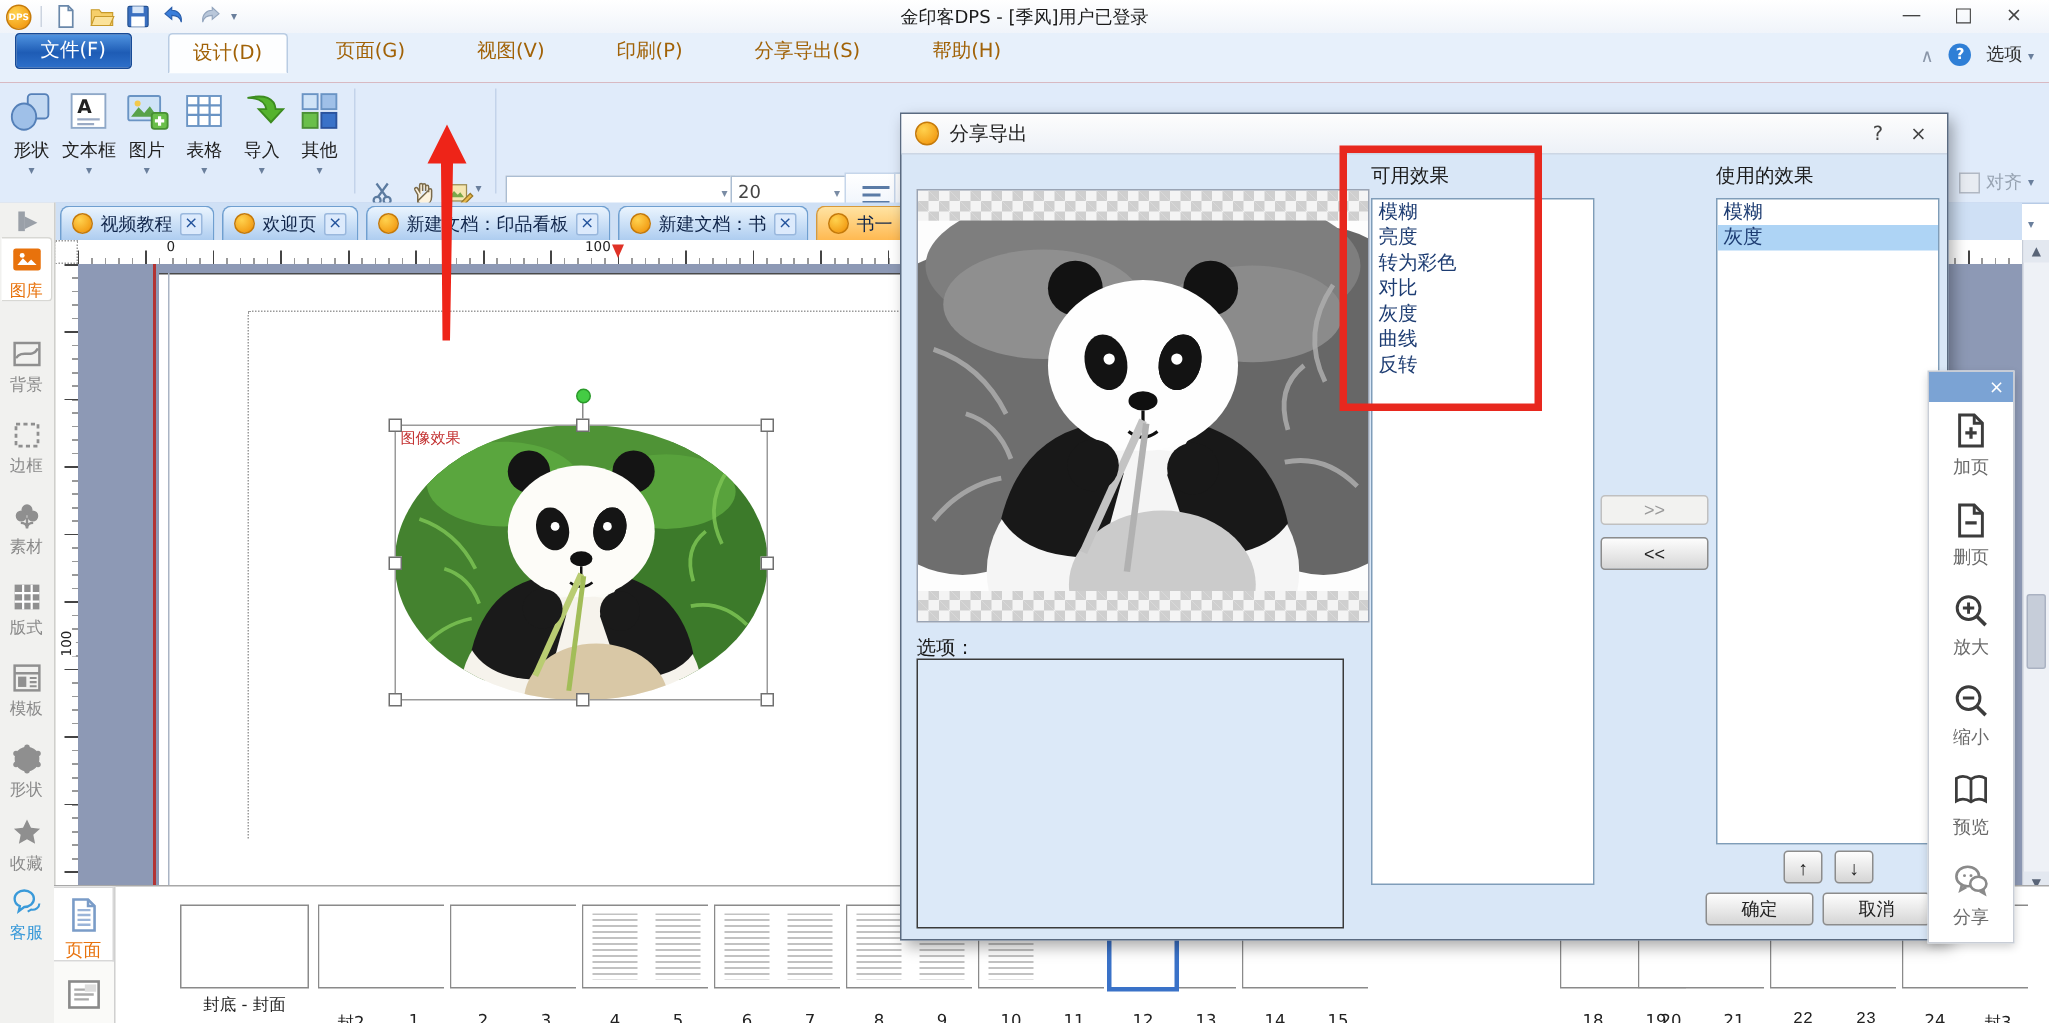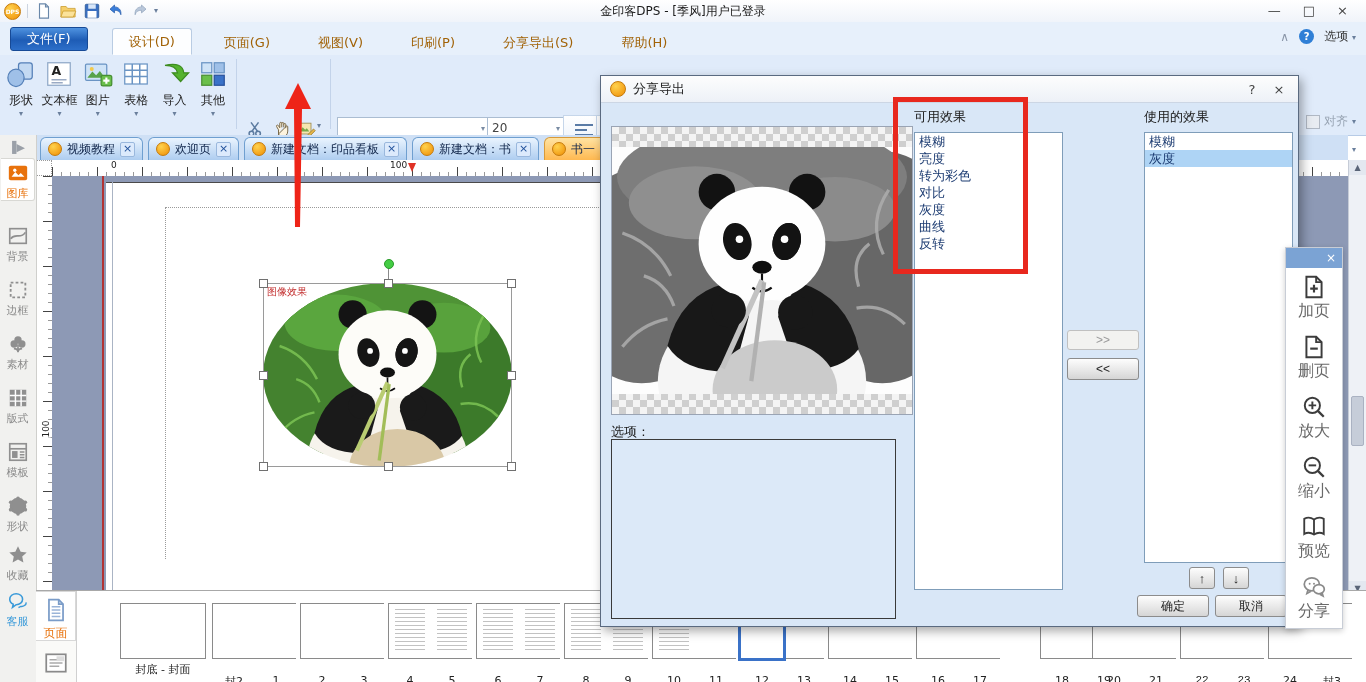--- a/index.html
+++ b/index.html
@@ -22,7 +22,7 @@
 
   
   .menubar{position:absolute;top:22px;left:0;right:0;height:33px;background:#e7f0fb;border-bottom:1px solid #b91c1c;
-           display:flex;align-items:flex-end;padding-left:10px;}
+           display:flex;padding-left:10px;}
   .menu-item{height:25px;line-height:25px;padding:0 16px;font-size:13px;color:#a16207;margin-left:16px;}
   .menu-file{background:linear-gradient(#4f93e0,#1e5cb5 55%,#2d6fc9);color:#fff;border:1px solid #174a96;border-radius:3px;
              height:22px;line-height:22px;margin:0 8px 4px 0;}

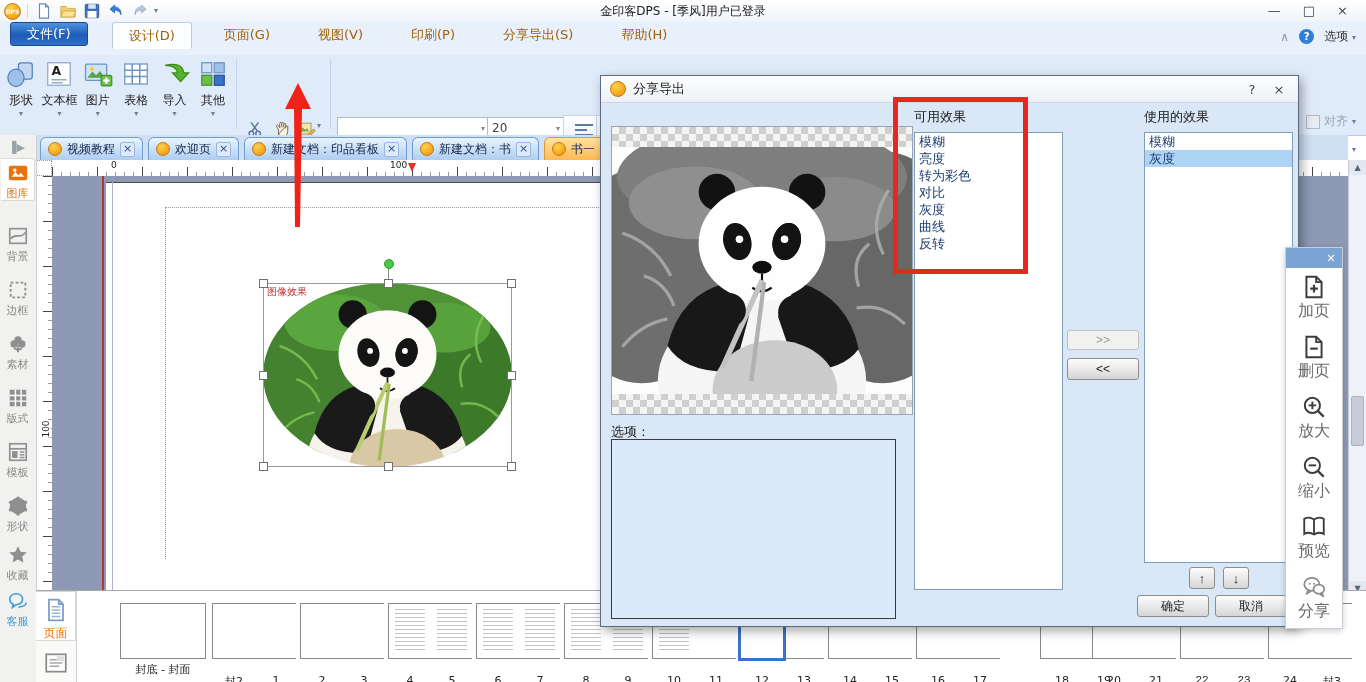--- a/index.html
+++ b/index.html
@@ -166,7 +166,7 @@
            color:#fff;font-size:12px;}
   .fp-item{height:60px;text-align:center;padding-top:6px;box-sizing:border-box;}
   .fp-item .ic{width:26px;height:26px;margin:0 auto;}
-  .fp-label{font-size:16px;color:#6a6a6a;line-height:16px;}
+  .fp-label{font-size:12px;color:#6a6a6a;line-height:16px;}
 
   
   .anno-rect{position:absolute;left:893px;top:97px;width:125px;height:167px;border:5px solid #e8281e;z-index:60;pointer-events:none;}

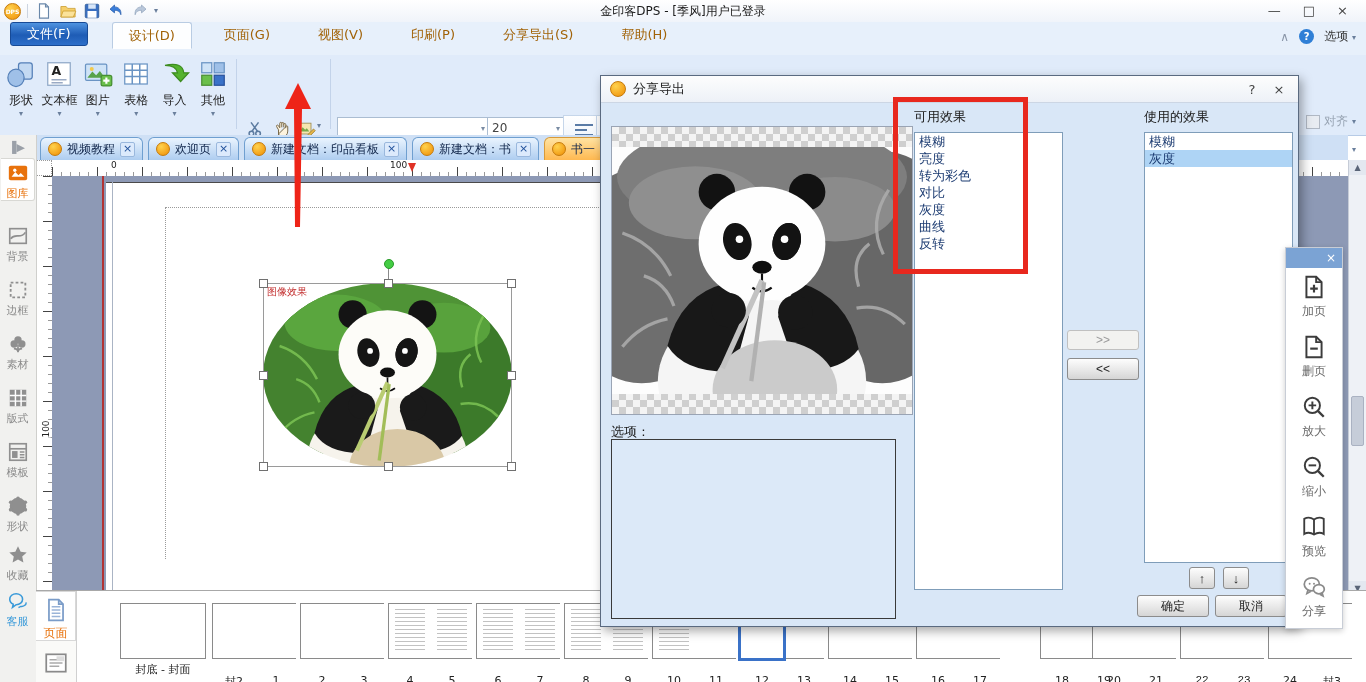--- a/index.html
+++ b/index.html
@@ -604,12 +604,6 @@
         <div class="thumb-cell" style="left: 42px;"></div>
         <span class="cell-label" style="left: 42px;">15</span>
       </div>
-      <div class="thumb-box" style="left: 840px; width: 84px;">
-        <div class="thumb-cell" style="left: 0px;"></div>
-        <span class="cell-label" style="left: 0px;">16</span>
-        <div class="thumb-cell" style="left: 42px;"></div>
-        <span class="cell-label" style="left: 42px;">17</span>
-      </div>
       <div class="thumb-box" style="left: 964px; width: 84px;">
         <div class="thumb-cell" style="left: 0px;"></div>
         <span class="cell-label" style="left: 0px;">18</span>

